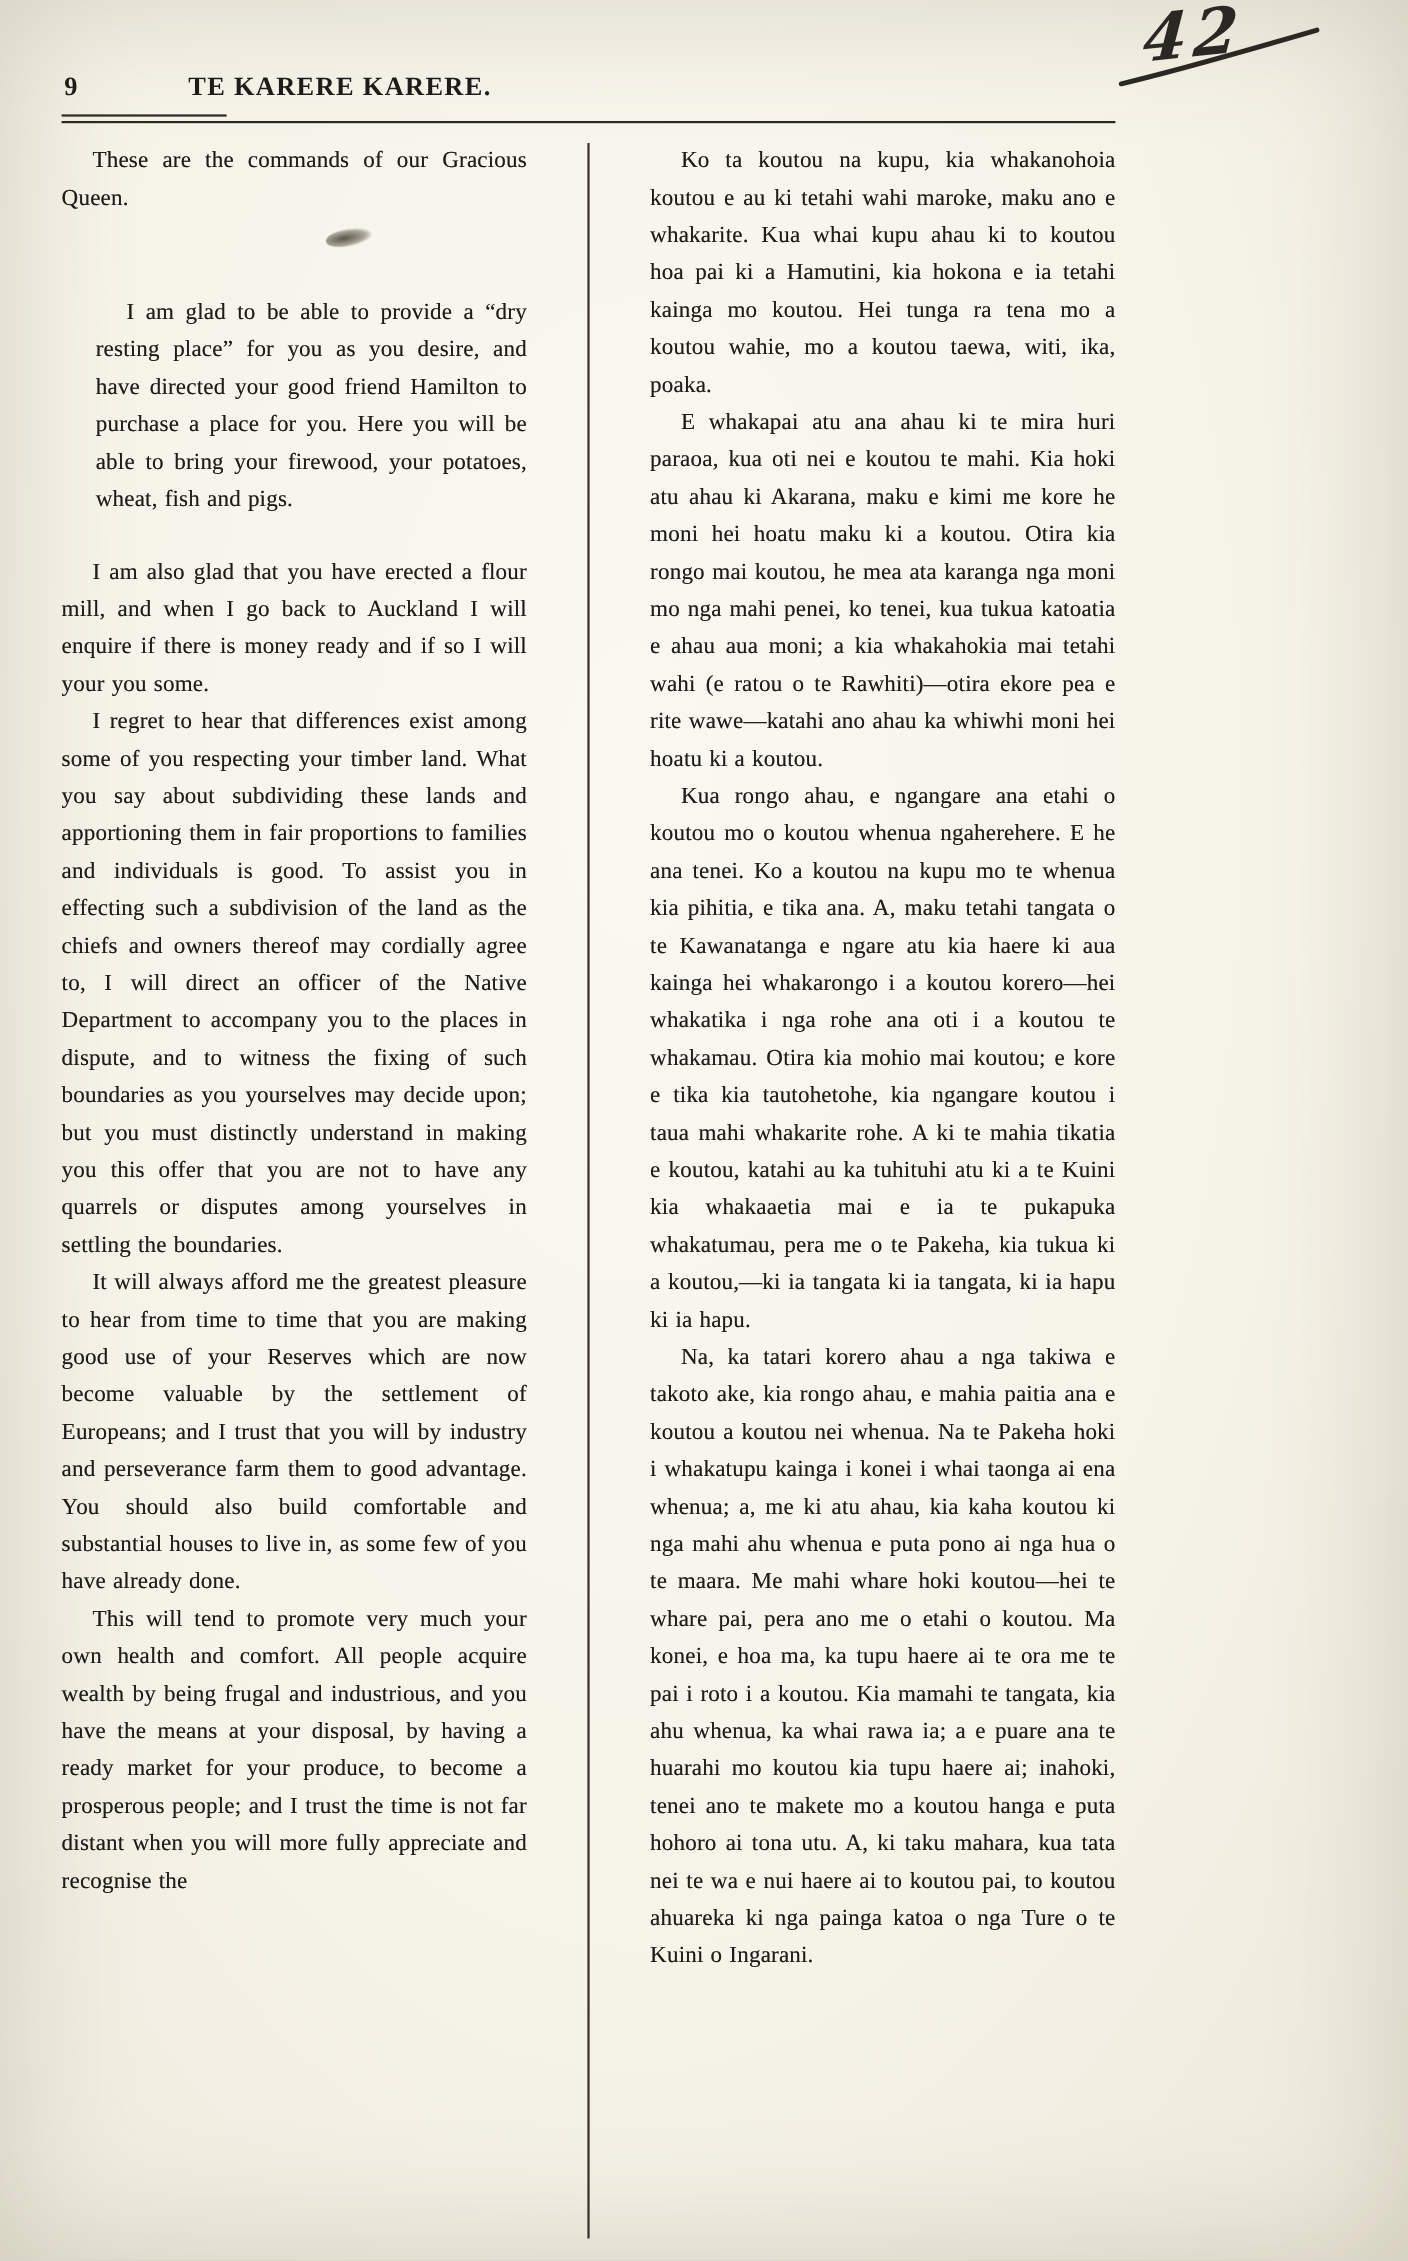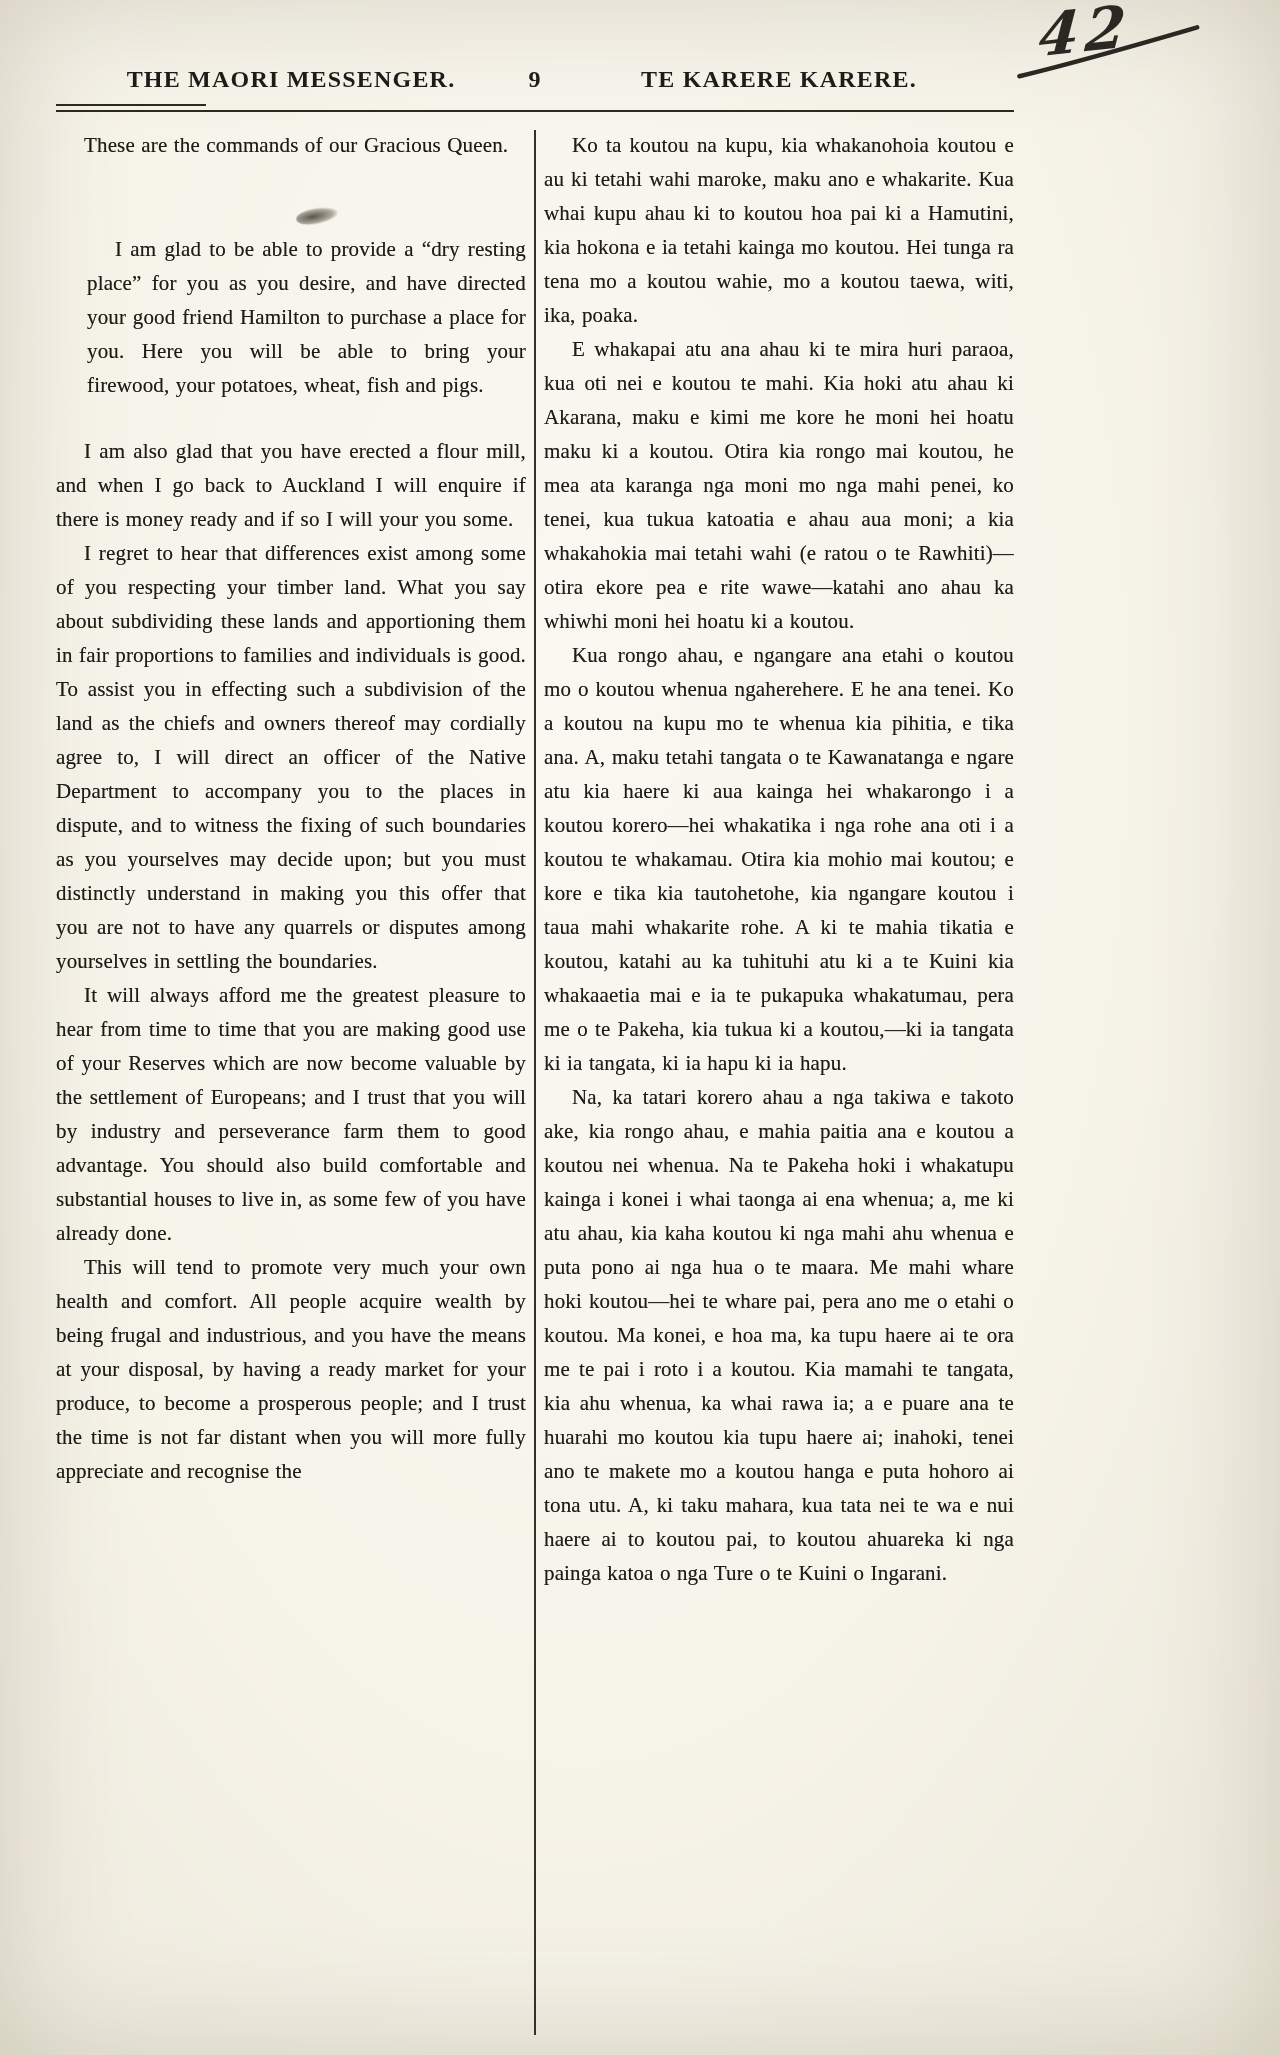--- a/index.html
+++ b/index.html
@@ -106,7 +106,6 @@
   </div>
 
   <header class="masthead">
-    <div class="mast-left">THE MAORI MESSENGER.</div>
     <div class="mast-page">9</div>
     <div class="mast-right">TE KARERE KARERE.</div>
   </header>

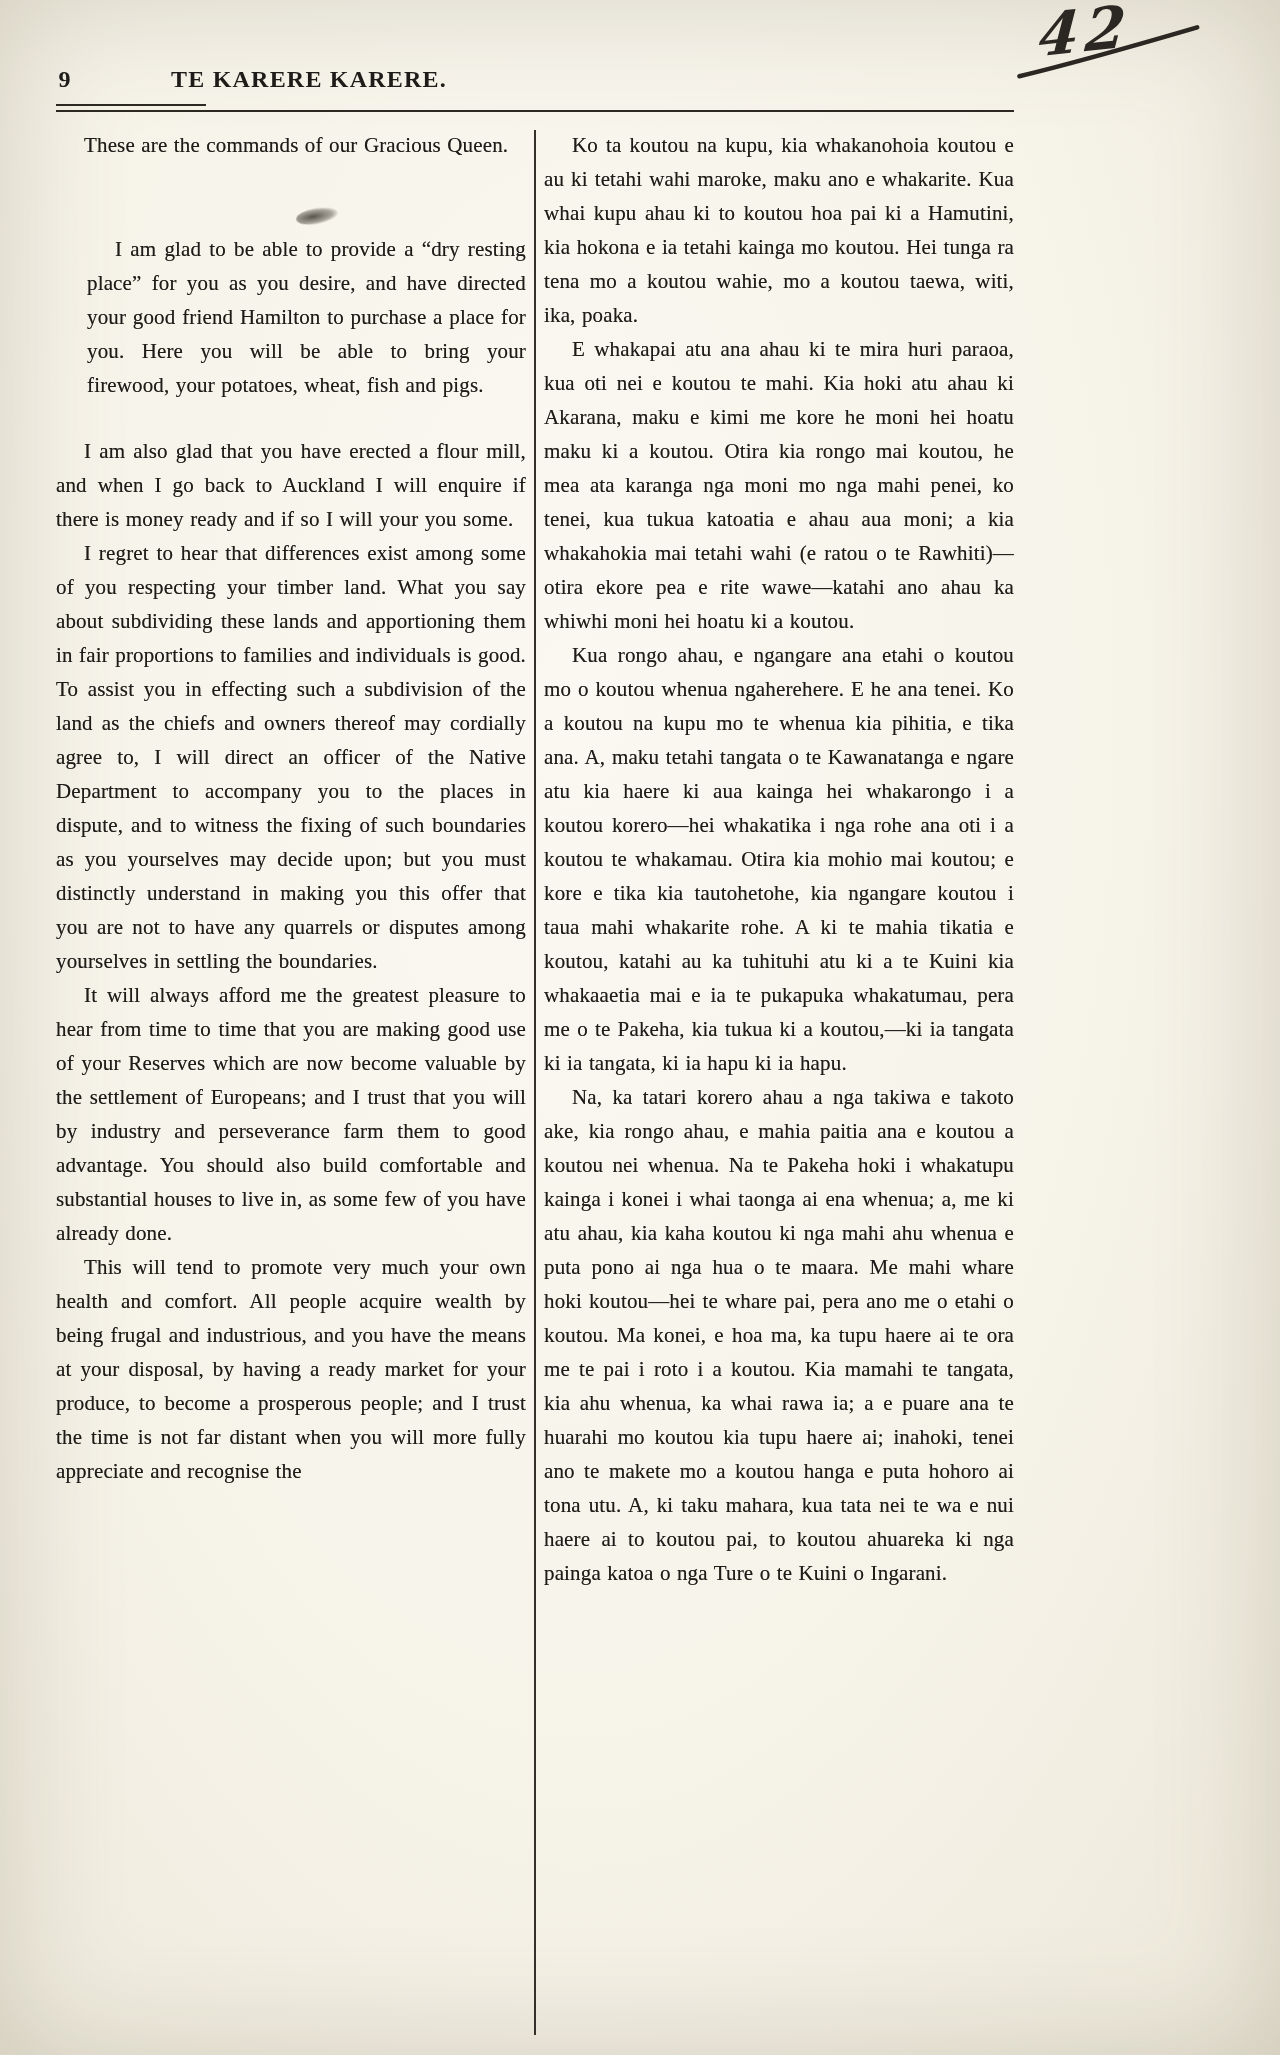--- a/index.html
+++ b/index.html
@@ -44,6 +44,7 @@
     top: 128px; left: 56px; width: 958px;
     display: flex;
     align-items: stretch;
+    gap: 47px;
   }
   .col {
     width: 470px;

